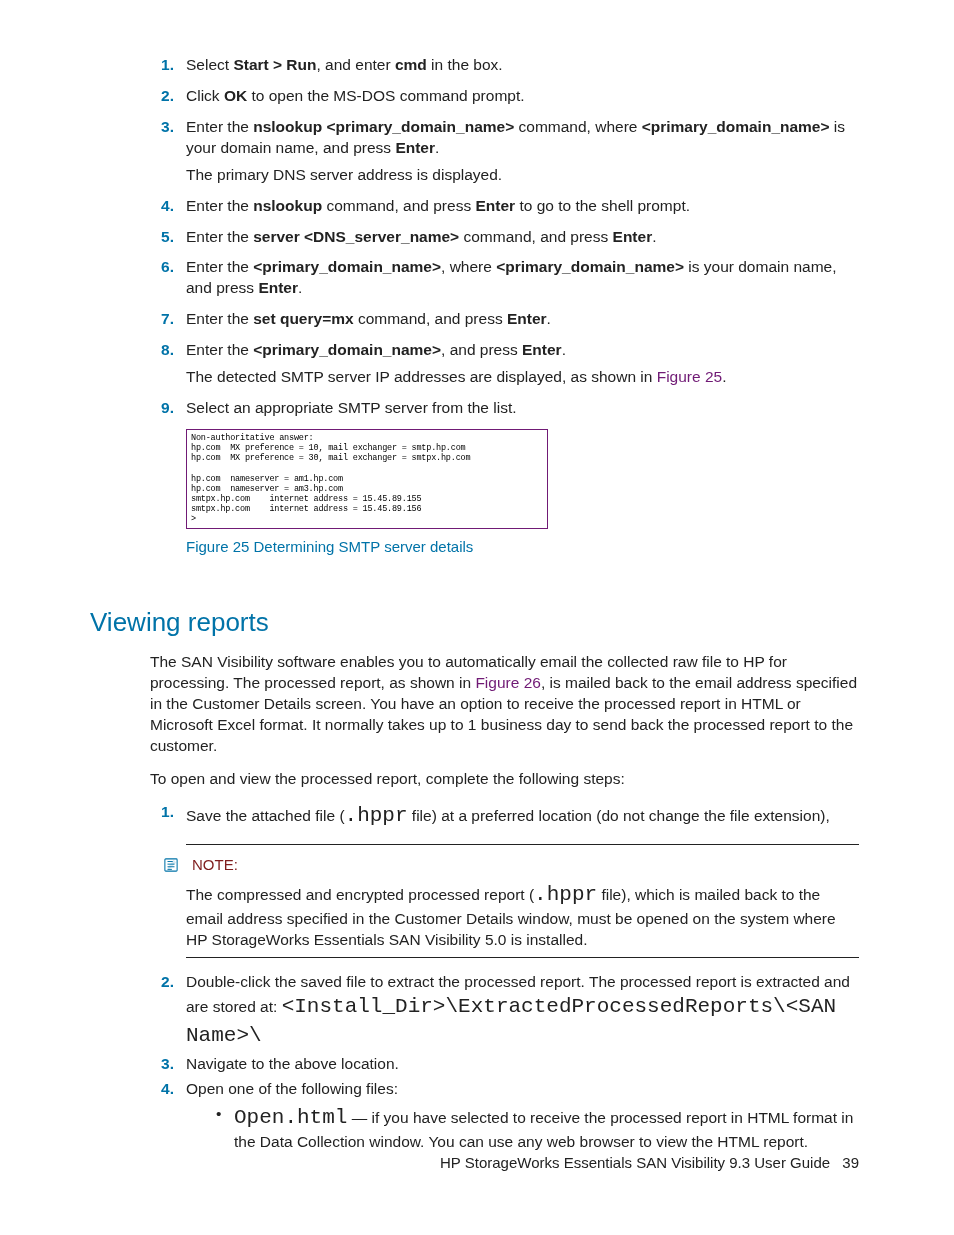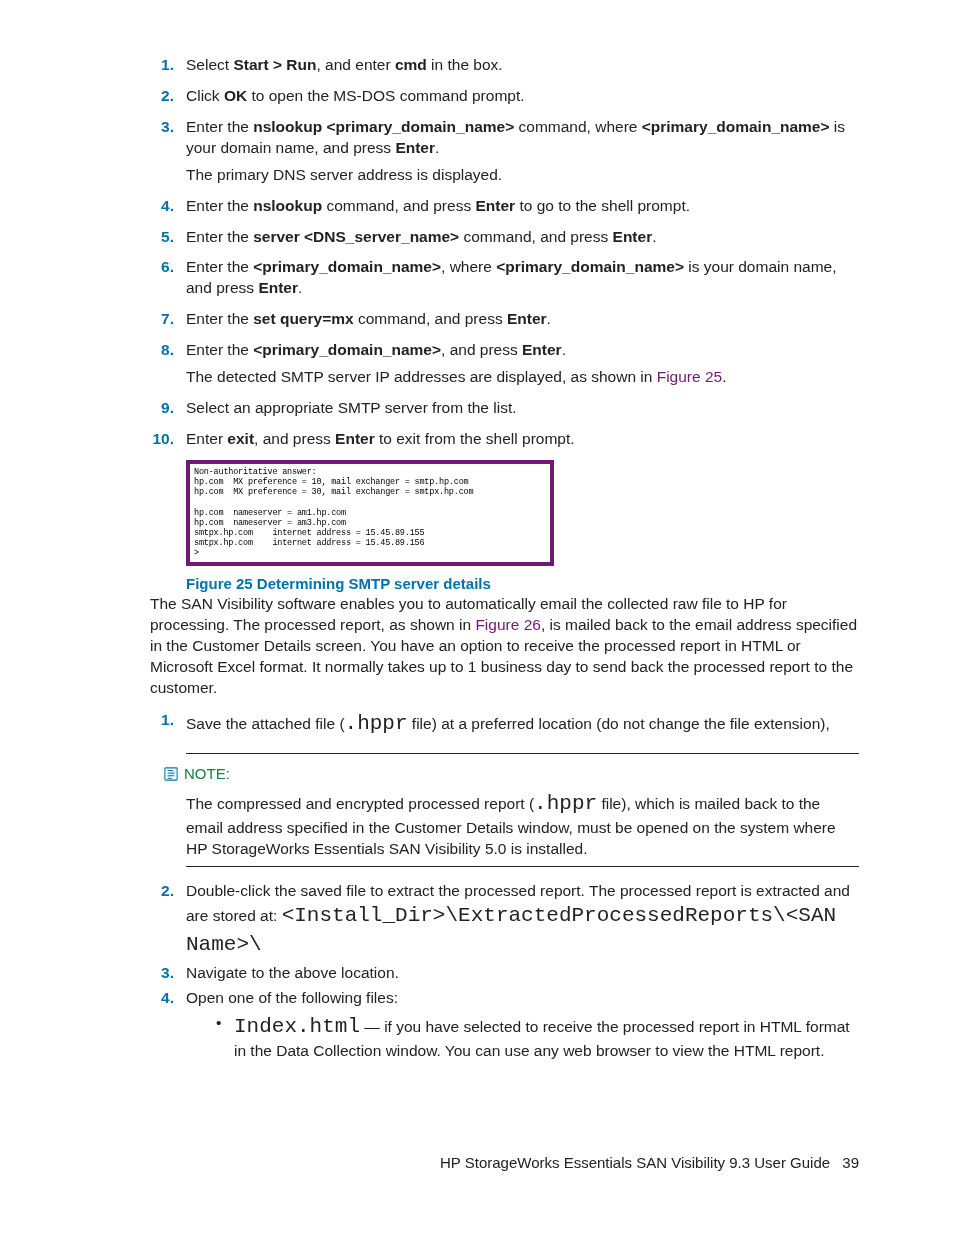--- a/index.html
+++ b/index.html
@@ -165,10 +165,6 @@
         <span class="num">9.</span>
         <div>Select an appropriate SMTP server from the list.</div>
       </li>
-      <li>
-        <span class="num">10.</span>
-        <div>Enter <b>exit</b>, and press <b>Enter</b> to exit from the shell prompt.</div>
-      </li>
     </ol>
 
   <div class="figure-box">Non-authoritative answer:

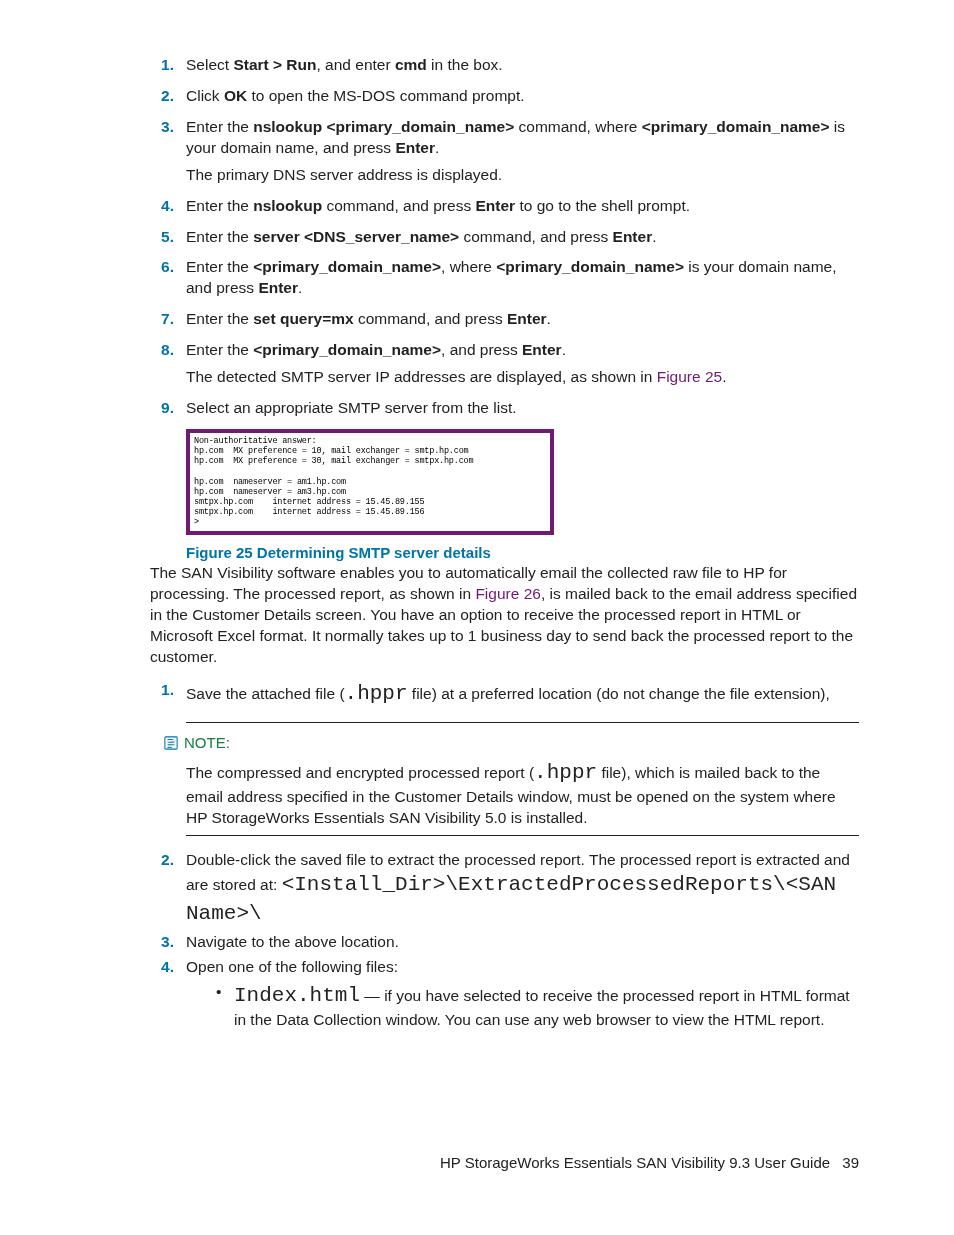--- a/index.html
+++ b/index.html
@@ -42,7 +42,7 @@
   .link { color: #701a75; }
   b { font-weight: bold; }
   .figure-box {
-    border: 4px solid #701a75;
+    border: 1px solid #701a75;
     background: #fff;
     font-family: "Courier New", monospace;
     font-size: 8.5px;

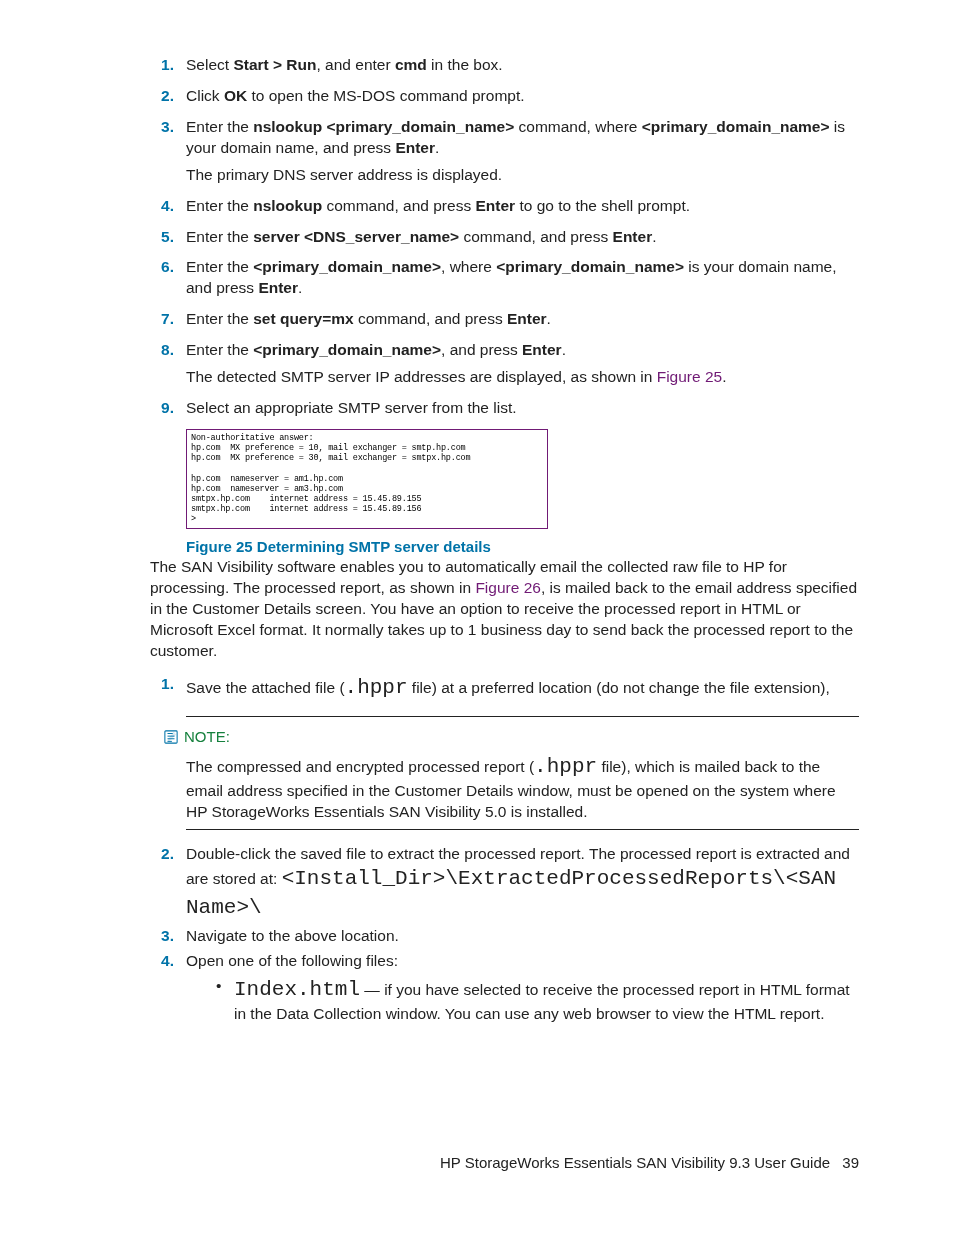--- a/index.html
+++ b/index.html
@@ -56,7 +56,7 @@
   }
   .figure-caption {
     color: #0073a8;
-    font-weight: bold;
+    font-weight: normal;
     font-size: 15px;
     margin: 8px 0 0 96px;
   }

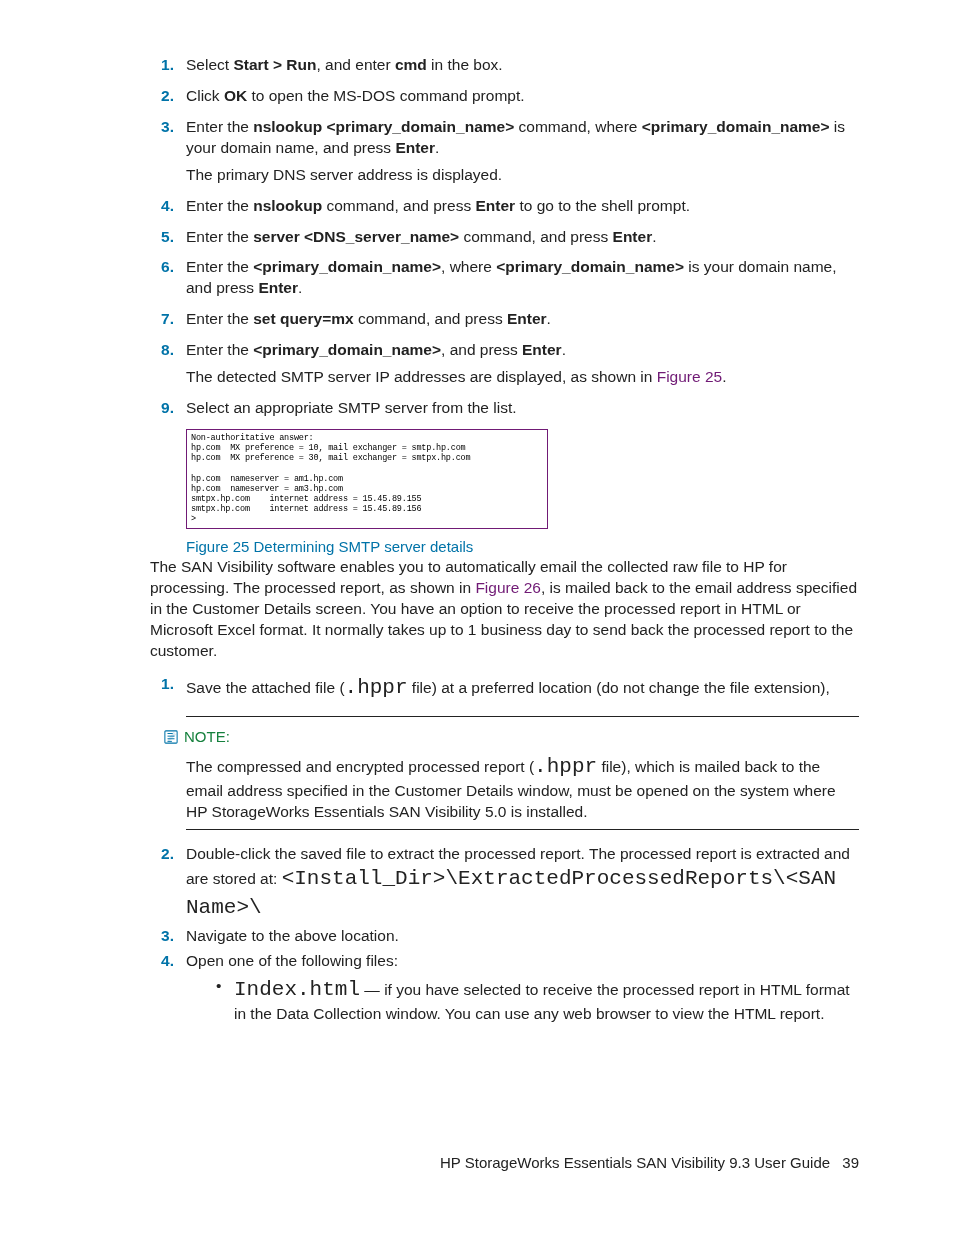--- a/index.html
+++ b/index.html
@@ -178,6 +178,7 @@
 &gt;</div>
   <div class="figure-caption">Figure 25 Determining SMTP server details</div>
 
+  <h2 class="section">Viewing reports</h2>
 
   <p class="body-text">The SAN Visibility software enables you to automatically email the collected raw file to HP for processing. The processed report, as shown in <span class="link">Figure 26</span>, is mailed back to the email address specified in the Customer Details screen. You have an option to receive the processed report in HTML or Microsoft Excel format. It normally takes up to 1 business day to send back the processed report to the customer.</p>
 

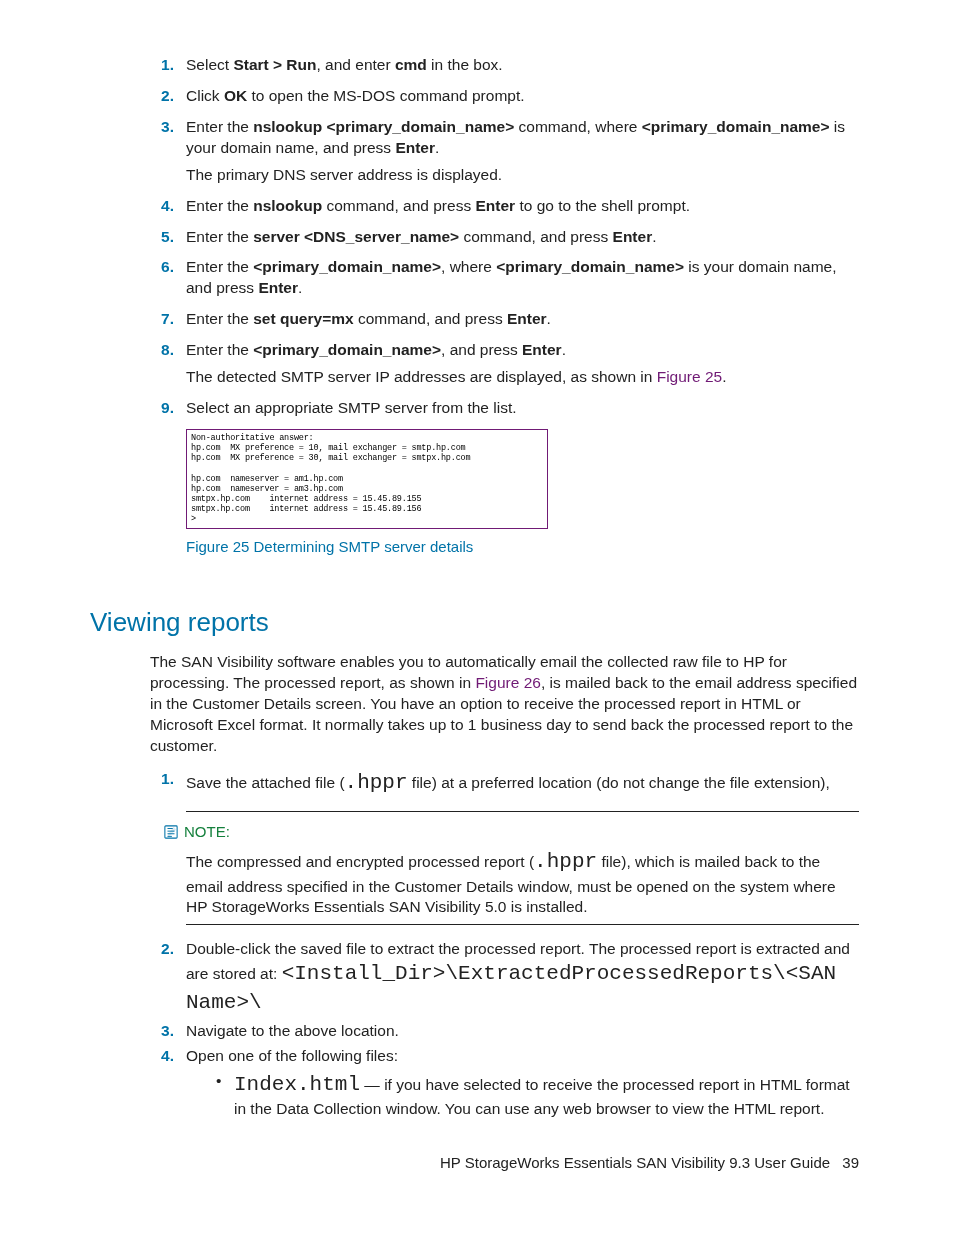--- a/index.html
+++ b/index.html
@@ -181,6 +181,7 @@
   <h2 class="section">Viewing reports</h2>
 
   <p class="body-text">The SAN Visibility software enables you to automatically email the collected raw file to HP for processing. The processed report, as shown in <span class="link">Figure 26</span>, is mailed back to the email address specified in the Customer Details screen. You have an option to receive the processed report in HTML or Microsoft Excel format. It normally takes up to 1 business day to send back the processed report to the customer.</p>
+  <p class="body-text">To open and view the processed report, complete the following steps:</p>
 
   <ol class="numbered" id="list2a">
       <li>

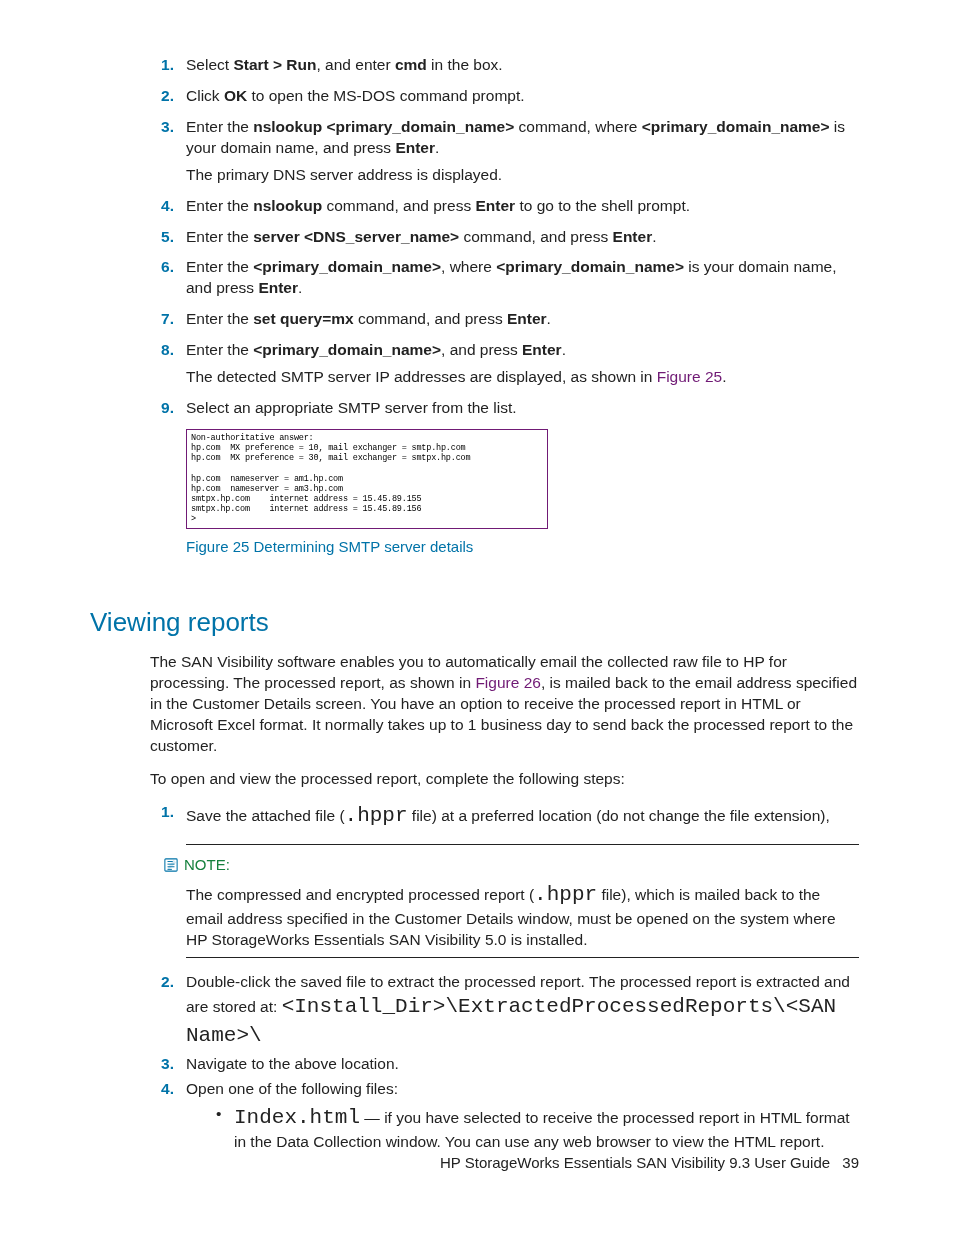--- a/index.html
+++ b/index.html
@@ -79,11 +79,11 @@
     margin: 6px 0 10px 0;
   }
   .note-head {
-    color: #15803d;
+    color: #7f1d1d;
     font-size: 15px;
     display: flex;
     align-items: center;
-    gap: 6px;
+    gap: 14px;
     margin-left: -22px;
   }
   .note-content {

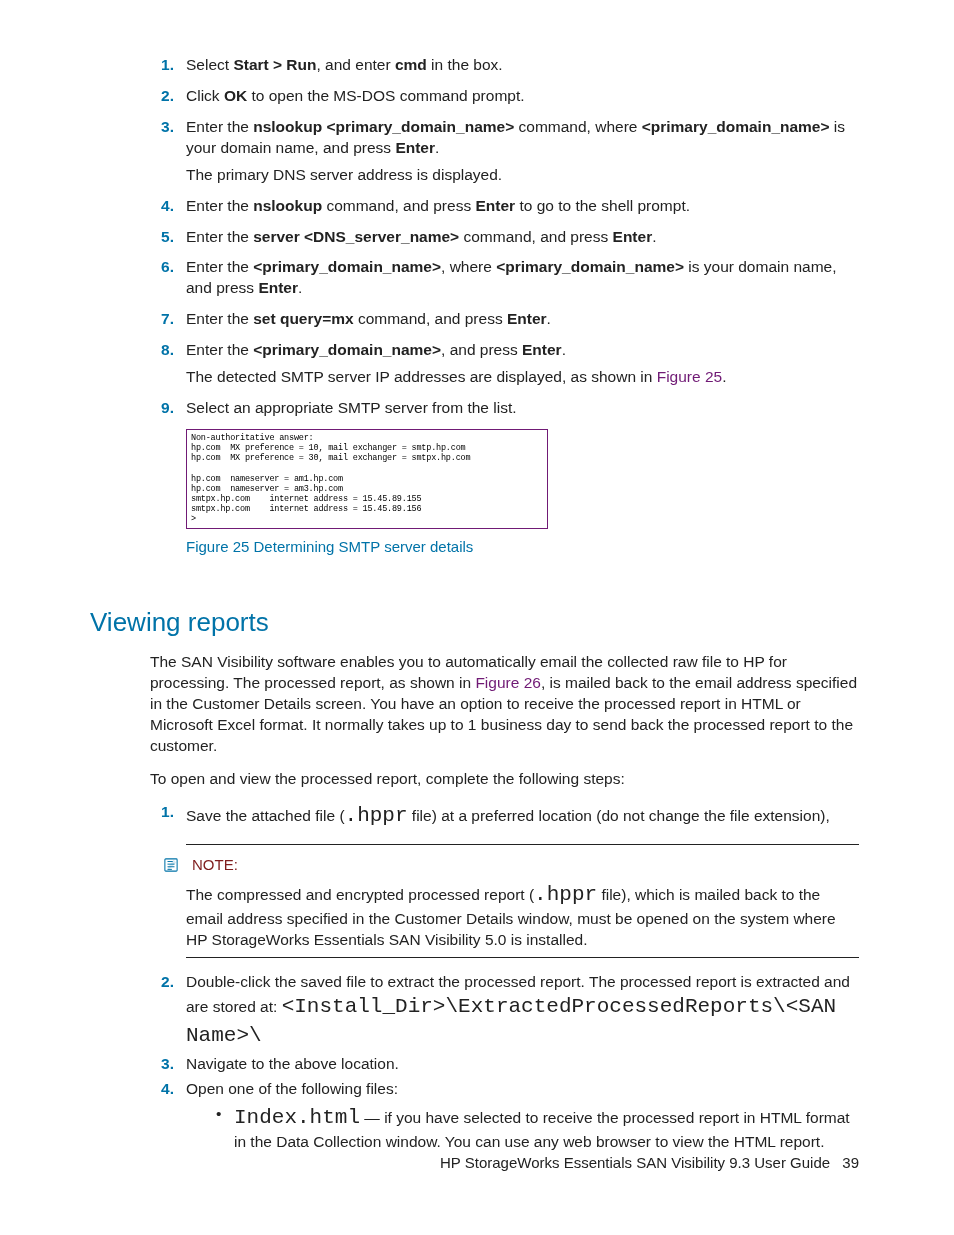--- a/index.html
+++ b/index.html
@@ -217,7 +217,7 @@
         <span class="num">4.</span>
         <div>Open one of the following files:</div>
         <ul class="bullets">
-          <li><span class="mono">Index.html</span> — if you have selected to receive the processed report in HTML format in the Data Collection window. You can use any web browser to view the HTML report.</li>
+          <li><span class="mono">Open.html</span> — if you have selected to receive the processed report in HTML format in the Data Collection window. You can use any web browser to view the HTML report.</li>
         </ul>
       </li>
     </ol>

